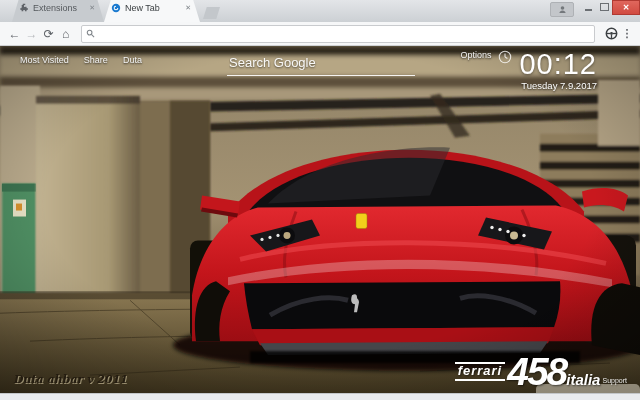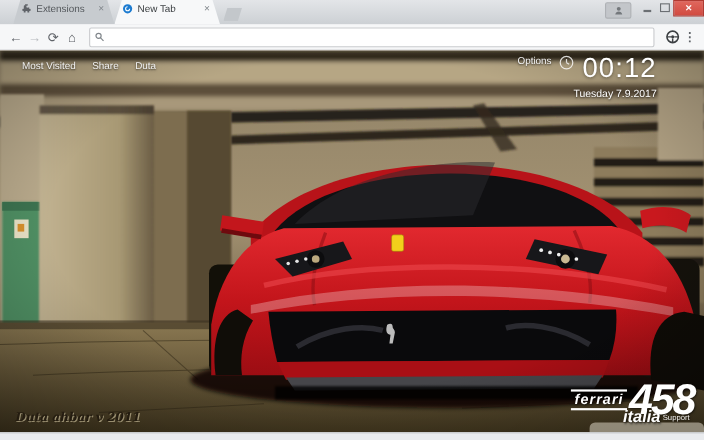--- a/index.html
+++ b/index.html
@@ -286,6 +286,7 @@
       <span class="nt-link">Duta</span>
     </div>
 
+    <input class="nt-search" type="text" placeholder="Search Google" style="">
 
     <div class="nt-right">
       <span class="nt-options">Options</span>

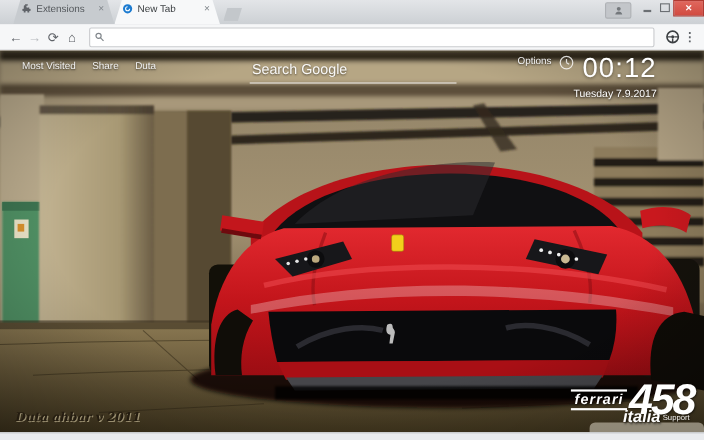--- a/index.html
+++ b/index.html
@@ -54,7 +54,7 @@
   .nt-search::placeholder{color:rgba(255,255,255,.95);opacity:1;}
   .nt-right{position:absolute;top:4px;right:43px;display:flex;align-items:flex-start;gap:7px;}
   .nt-options{font-size:9px;color:#f2f2f2;text-shadow:0 1px 2px rgba(0,0,0,.7);cursor:pointer;}
-  .nt-time{font-size:25px;font-weight:300;color:#fff;letter-spacing:1px;line-height:1;
+  .nt-time{font-size:29px;font-weight:300;color:#fff;letter-spacing:1px;line-height:1;
     text-shadow:0 1px 3px rgba(0,0,0,.45);}
   .nt-date{position:absolute;top:34px;right:43px;font-size:9.5px;color:#fff;
     text-shadow:0 1px 2px rgba(0,0,0,.7);}

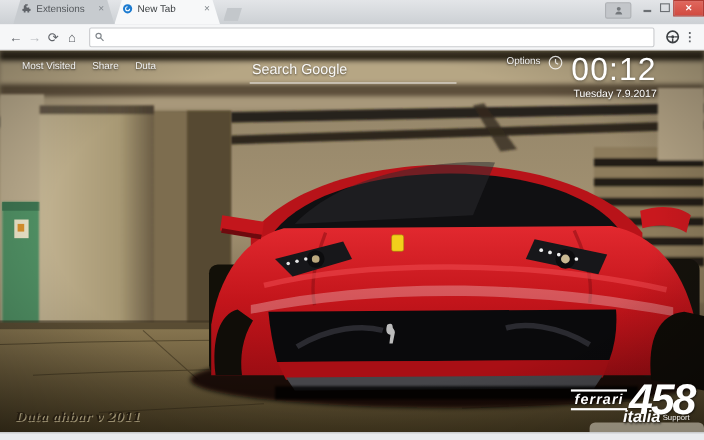--- a/index.html
+++ b/index.html
@@ -64,7 +64,7 @@
   .support-bar{position:absolute;right:0;bottom:0;width:104px;height:9px;
     background:rgba(236,230,214,.5);border-radius:5px 5px 0 0;}
   .logo{position:absolute;right:9px;bottom:6px;color:#fff;display:flex;
-    flex-direction:column;align-items:flex-end;
+    flex-direction:row;align-items:flex-end;
     text-shadow:1px 1px 2px rgba(0,0,0,.55);}
   .logo-row1{display:flex;align-items:center;}
   .logo-brand{font-style:italic;font-weight:bold;font-size:13px;letter-spacing:1px;

